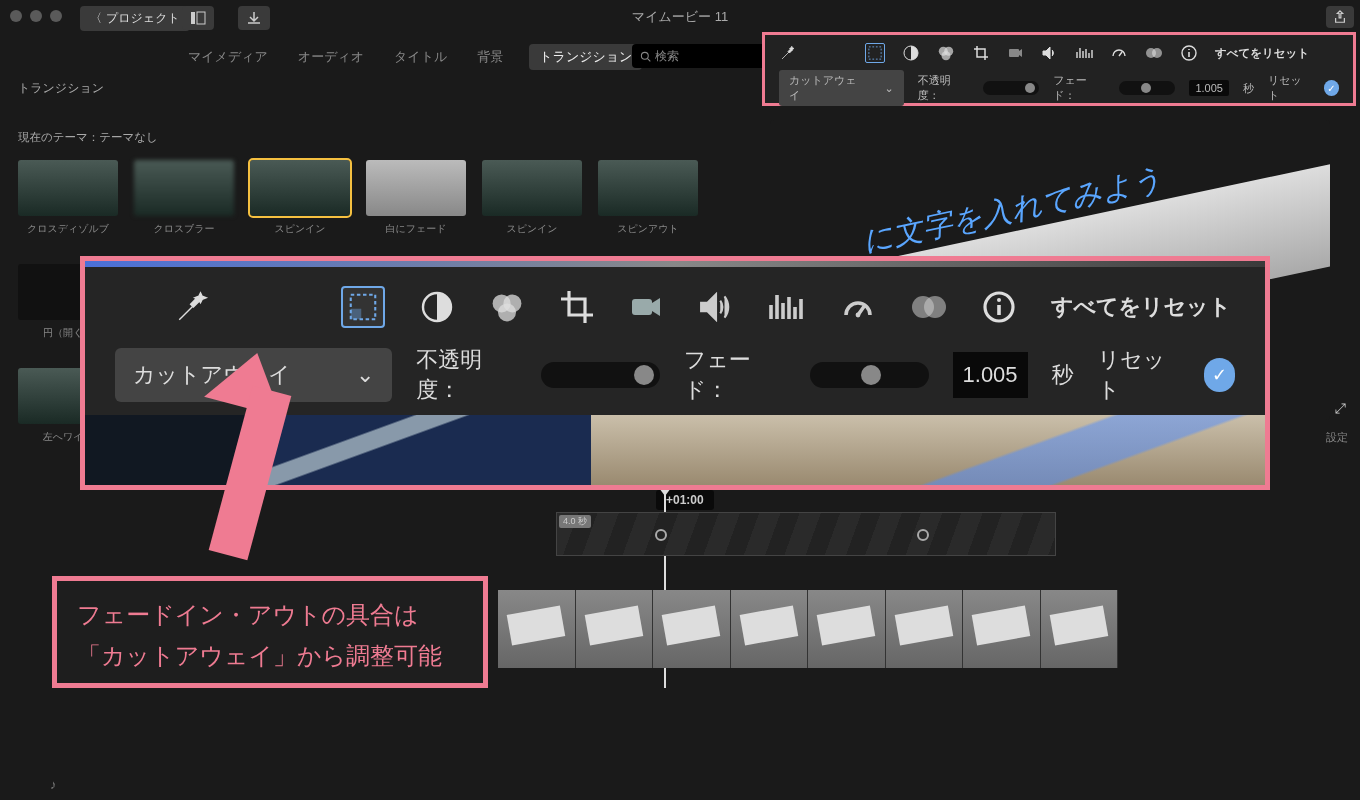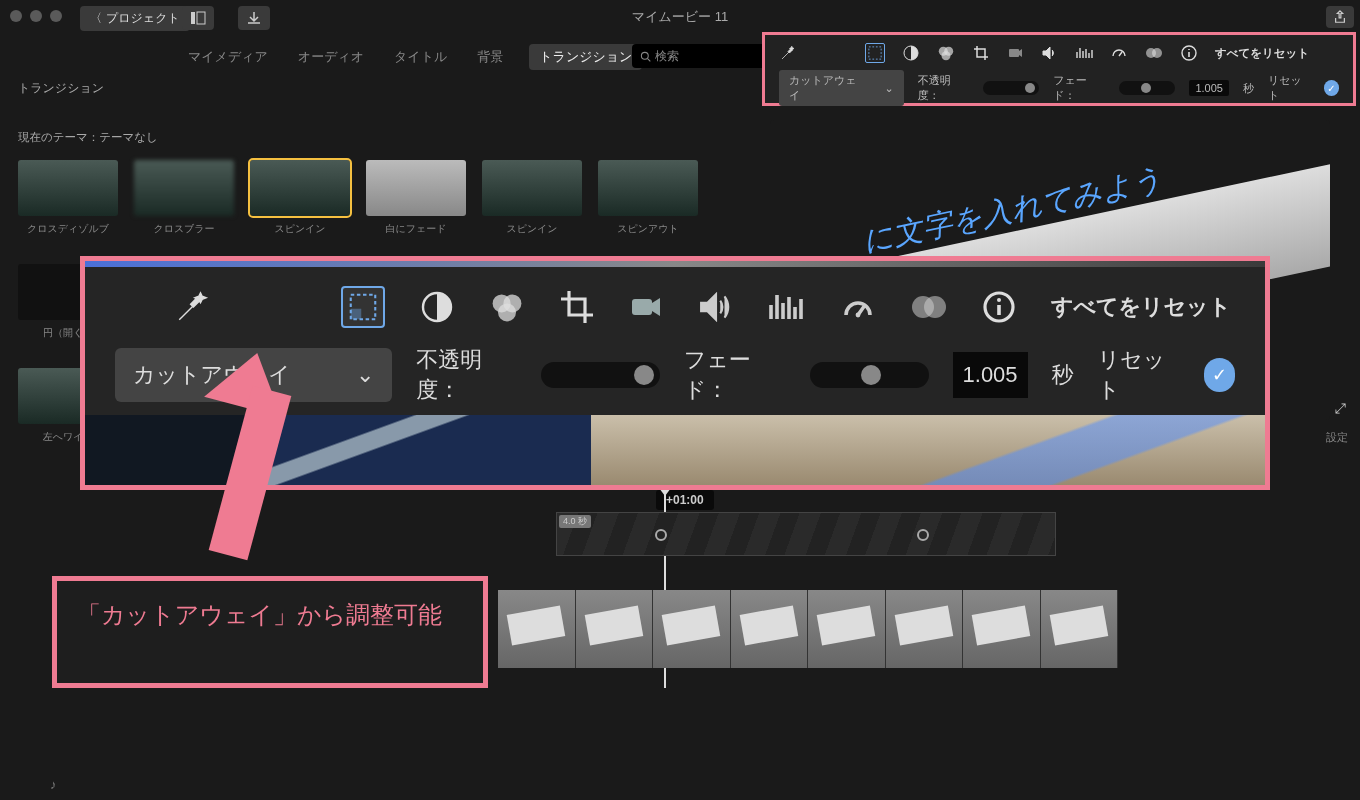--- a/index.html
+++ b/index.html
@@ -356,6 +356,7 @@
   </div>
 
   <div class="anno">
+    <div>フェードイン・アウトの具合は</div>
     <div>「カットアウェイ」から調整可能</div>
   </div>
 

